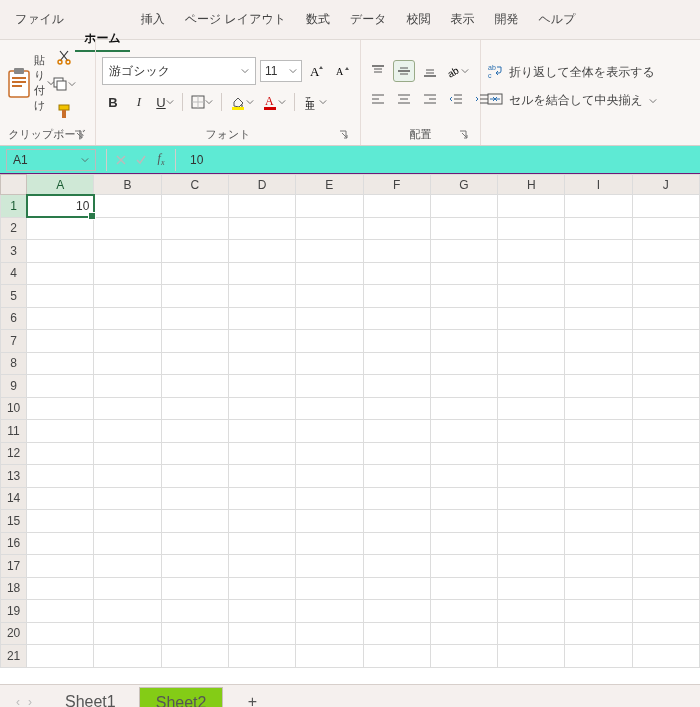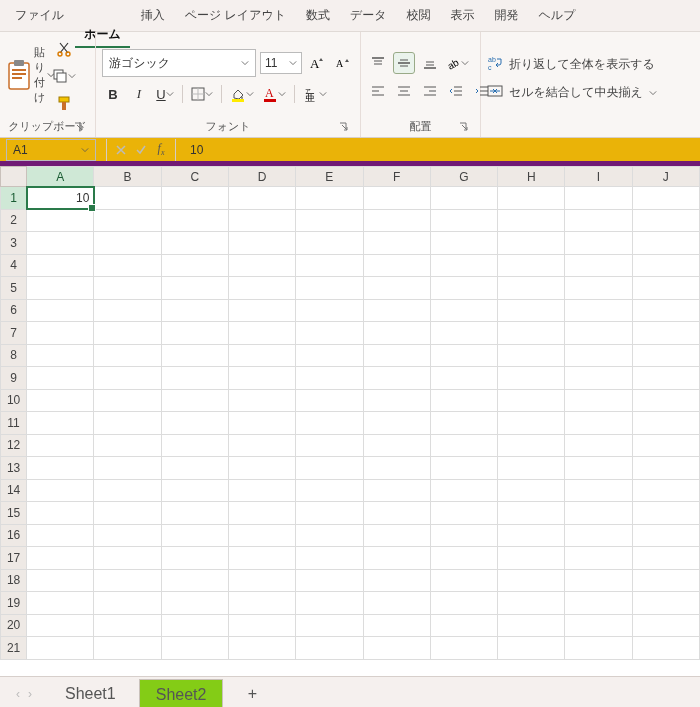--- a/index.html
+++ b/index.html
@@ -6,7 +6,7 @@
   html, body { width: 700px; height: 707px; overflow: hidden; font-family: "Yu Gothic UI", "Meiryo", sans-serif; font-size: 12px; background: #fff; color: #333; }
   
   
-  .menubar { display: flex; align-items: center; height: 32px; padding: 0 6px; background: #f5f0ee; border-bottom: 1px solid #e0dad6; gap: 2px; }
+  .menubar { display: flex; align-items: center; height: 40px; padding: 0 6px; background: #f5f0ee; border-bottom: 1px solid #e0dad6; gap: 2px; }
   .menubar .item { padding: 3px 9px; cursor: pointer; color: #444; }
   .menubar .item.active { font-weight: bold; border-bottom: 2px solid #2a7a4a; color: #111; margin-top: 39px; }
   

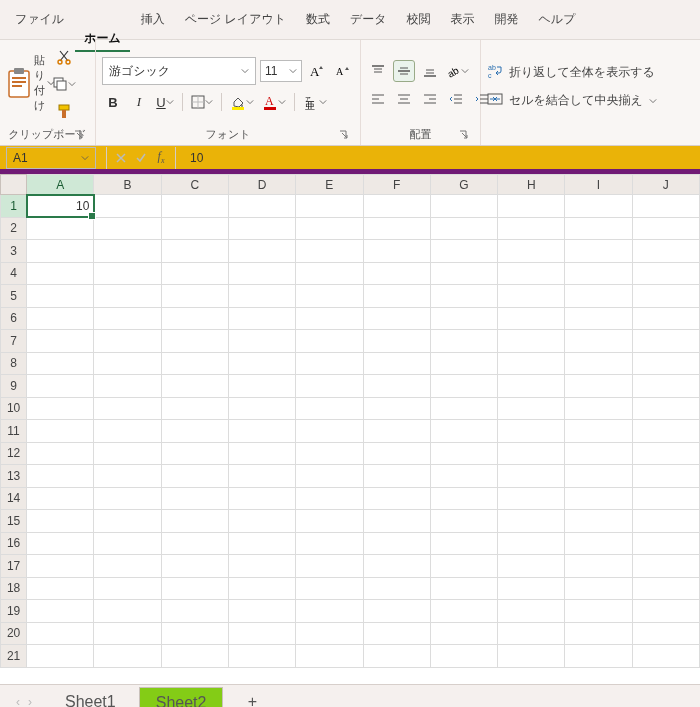--- a/index.html
+++ b/index.html
@@ -52,7 +52,7 @@
   .dd svg { width:8px; height:8px; }
   
   
-  .formulabar { display:flex; align-items:center; height:28px; border-bottom:5px solid #701a75; background:#eab308; }
+  .formulabar { display:flex; align-items:center; height:28px; border-bottom:1px solid #701a75; background:#5eead4; }
   .namebox { width: 90px; height: 22px; margin:0 6px; border:1px solid #bbb; display:flex; align-items:center; padding:0 6px; font-size:12px; color:#333; }
   .namebox .dd { margin-left:auto; }
   .fb-sep { width:1px; height:22px; background:#d4ccc8; margin:0 4px; }

